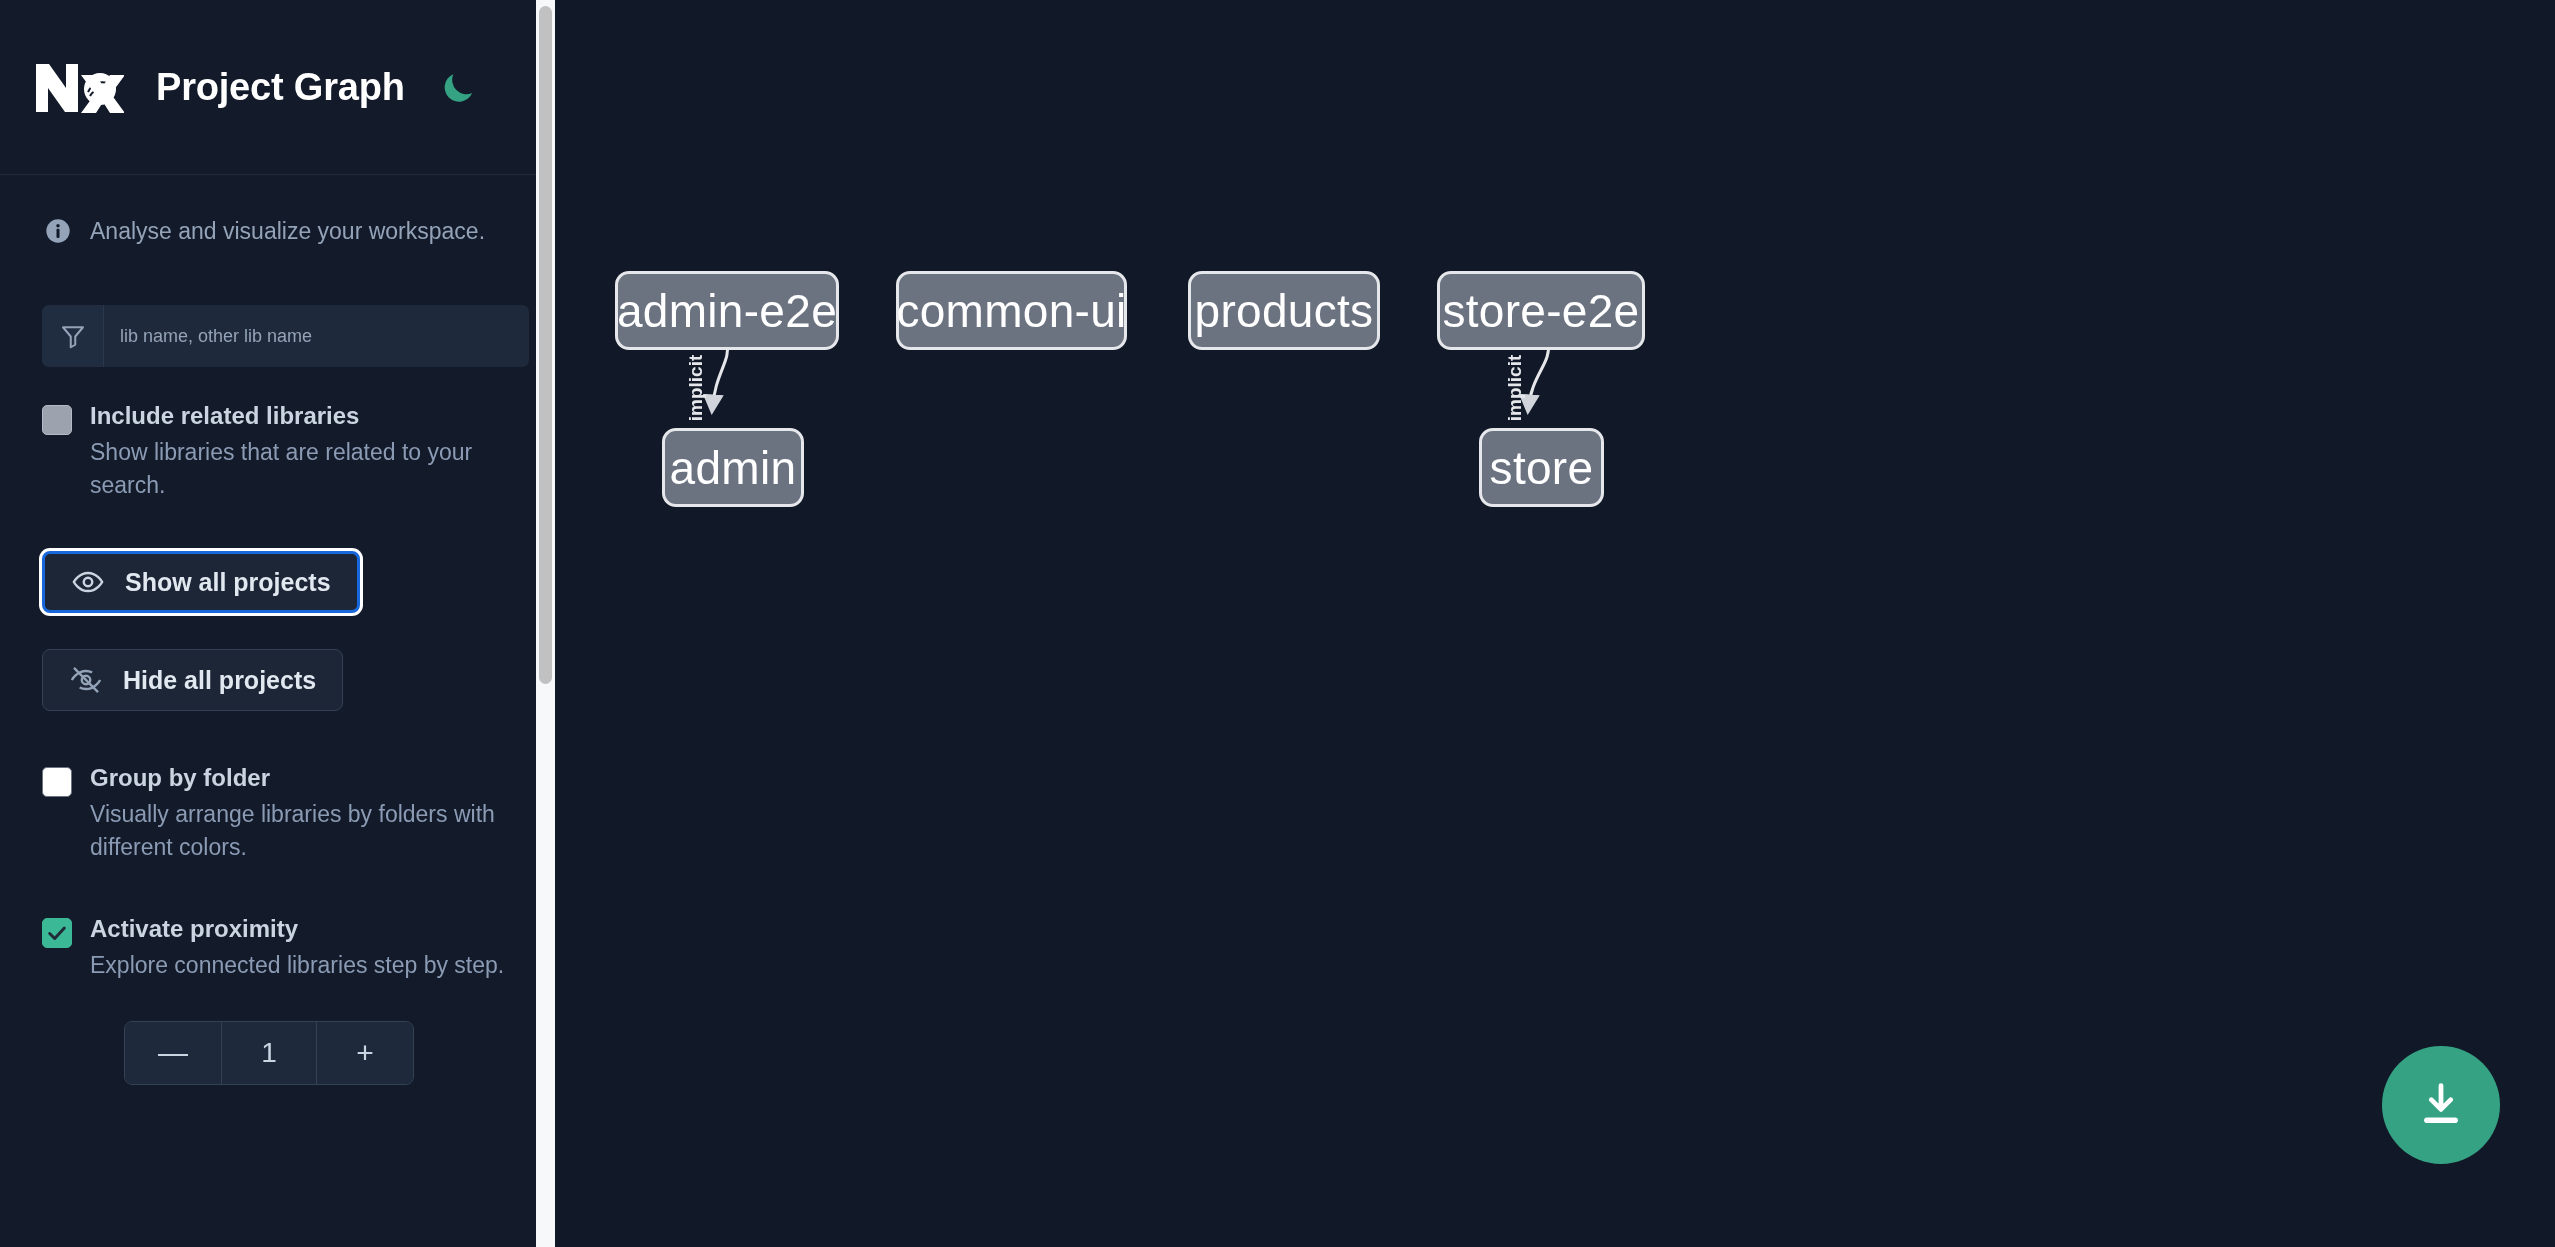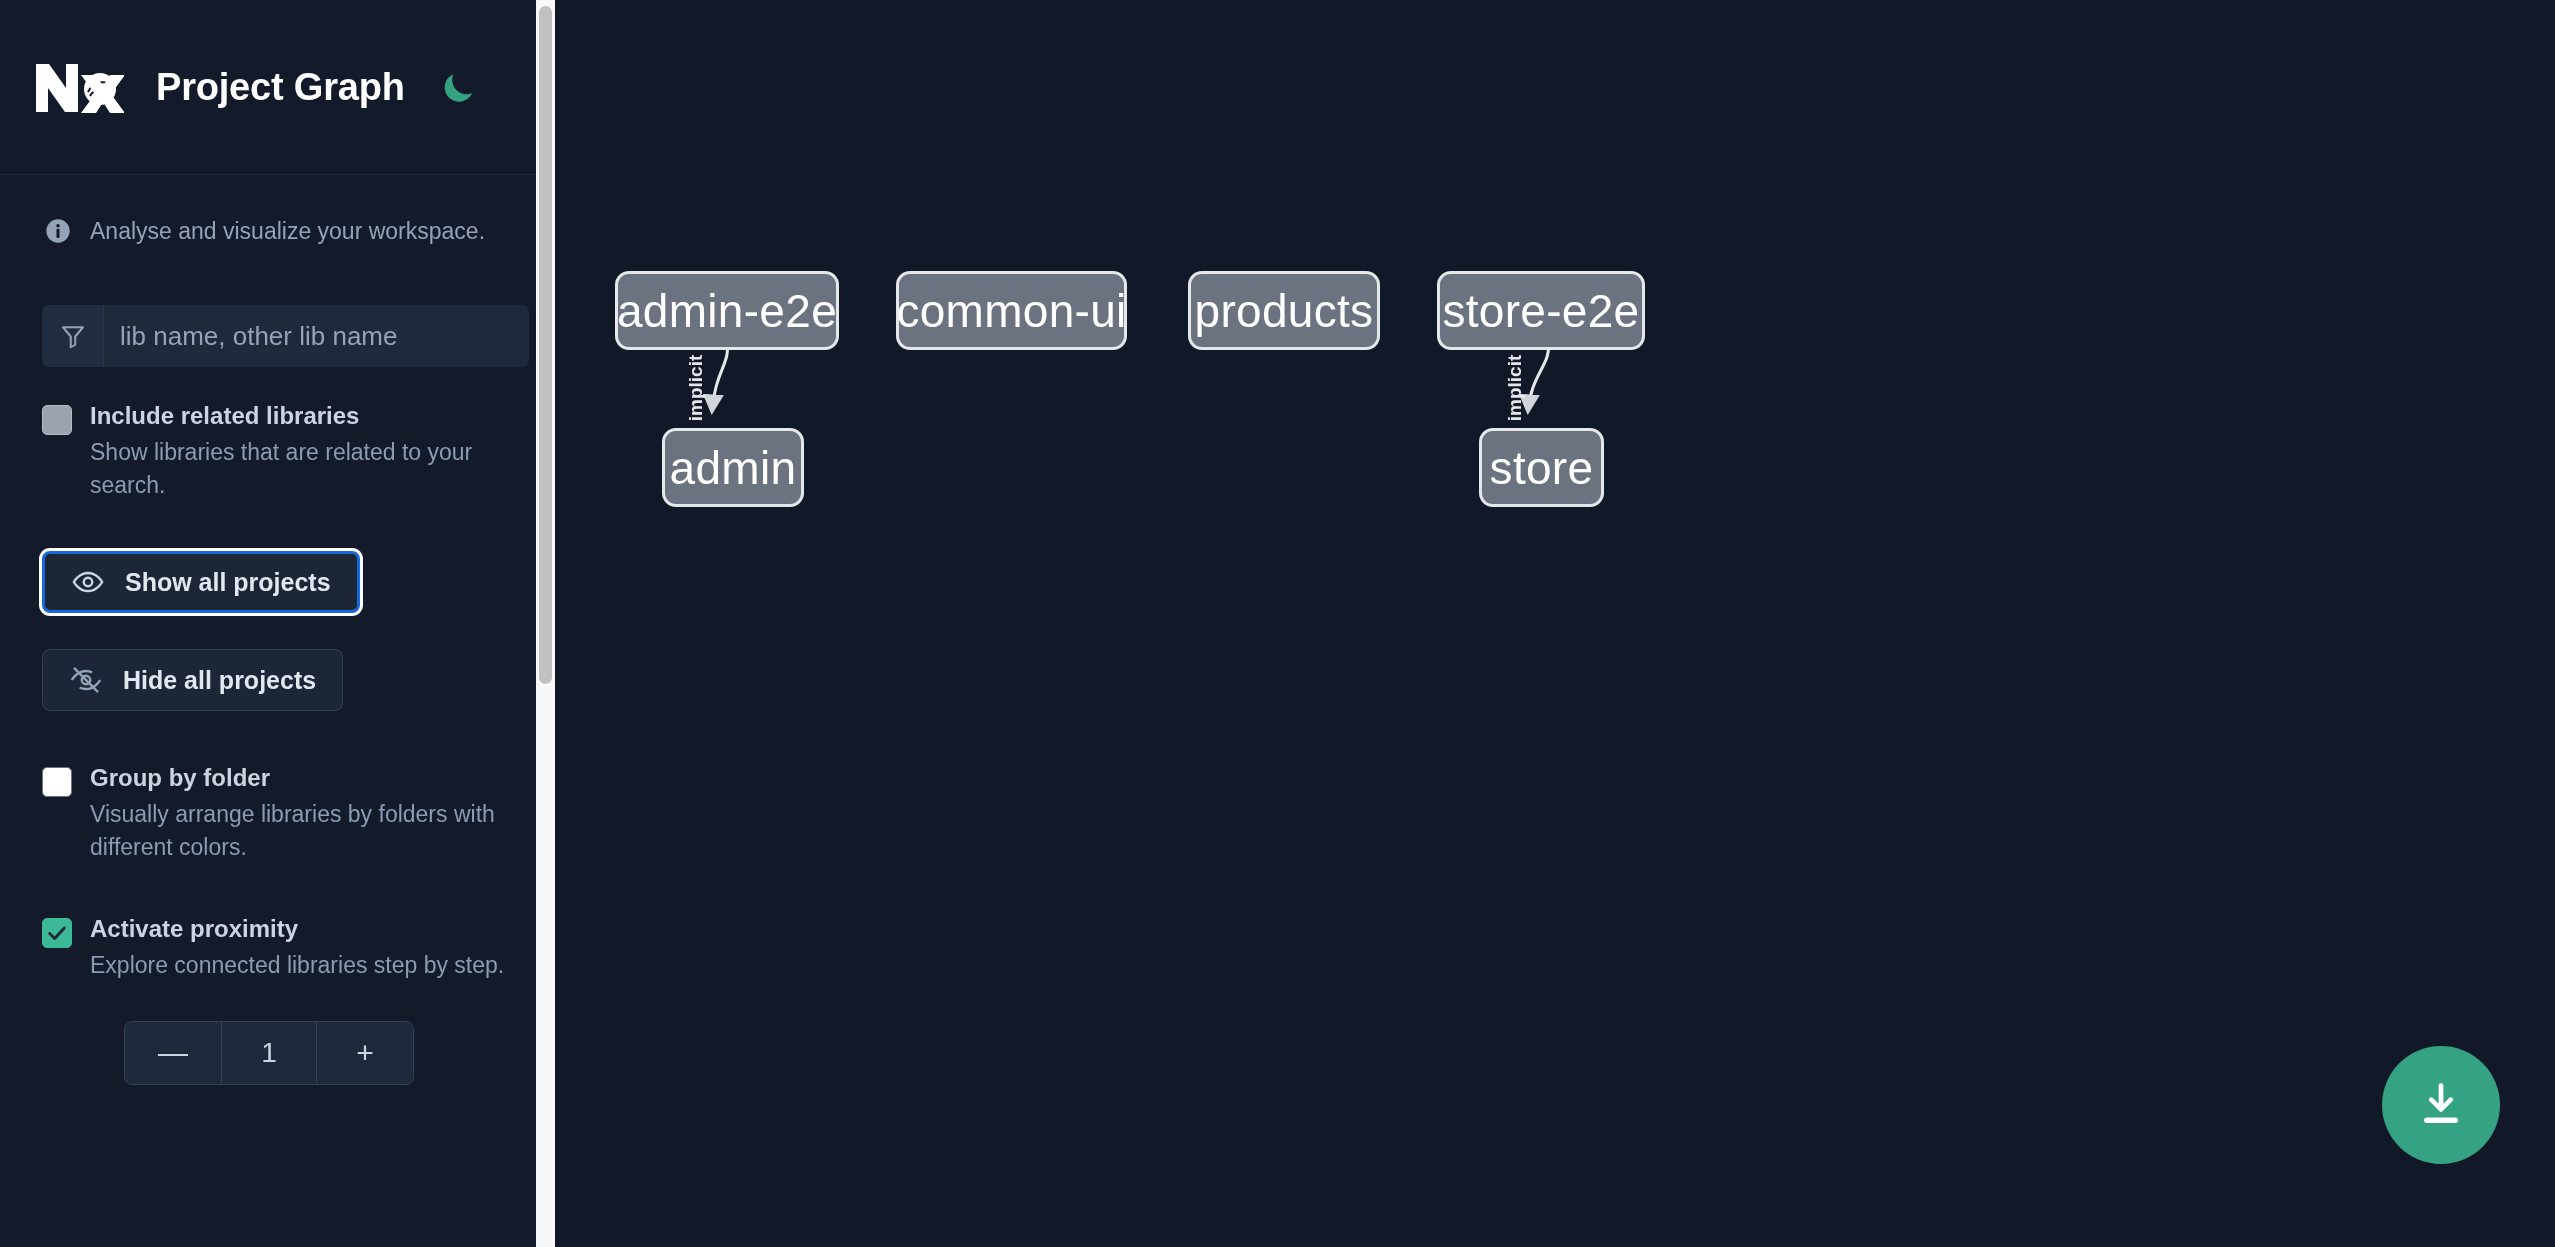--- a/index.html
+++ b/index.html
@@ -94,7 +94,7 @@
     border: 0;
     outline: none;
     color: #cbd5e1;
-    font-size: 26px;
+    font-size: 18px;
     font-family: "Liberation Sans", sans-serif;
     padding: 0 16px;
   }

